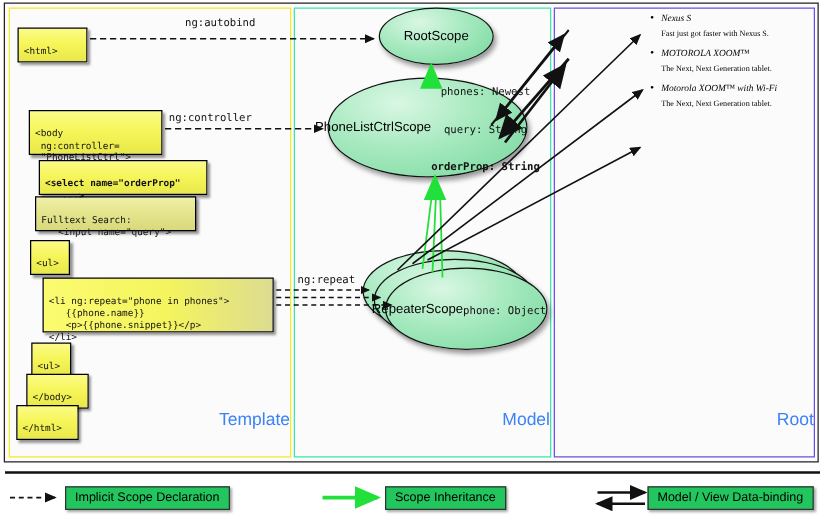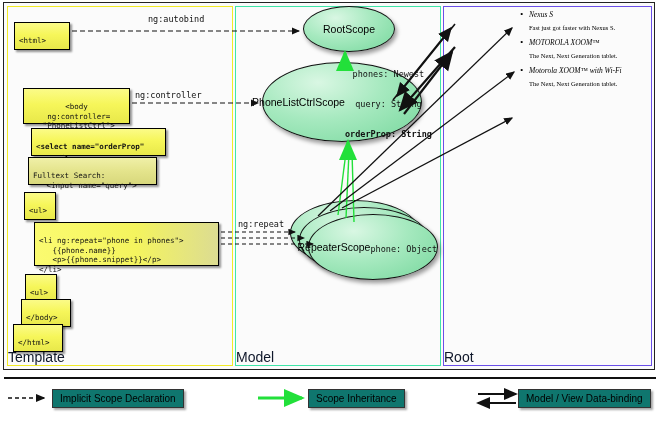--- a/index.html
+++ b/index.html
@@ -242,7 +242,7 @@
 
   <div class="code-box" style="left:14px; top:22px; width:56px; height:17px;">&lt;html&gt;</div>
 
-  <div class="code-box" style="left:23px; top:88px; width:107px; height:36px;text-align:center;">&lt;body
+  <div class="code-box" style="left:23px; top:88px; width:107px; height:36px;">&lt;body
  ng:controller=
  "PhoneListCtrl"&gt;</div>
 

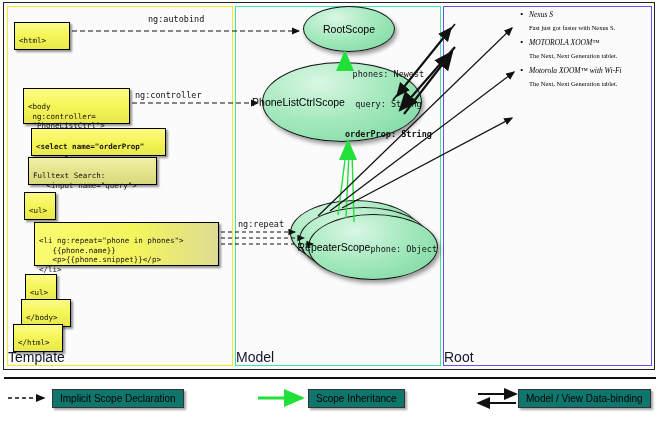--- a/index.html
+++ b/index.html
@@ -42,12 +42,12 @@
 
   .panel-label {
     position: absolute;
-    bottom: 0;
+    bottom: 22px;
     left: 0;
     width: 100%;
-    text-align: left;
+    text-align: right;
     font-size: 14px;
-    color: #0f172a;
+    color: #3b82f6;
     font-family: "Liberation Sans", sans-serif;
   }
 

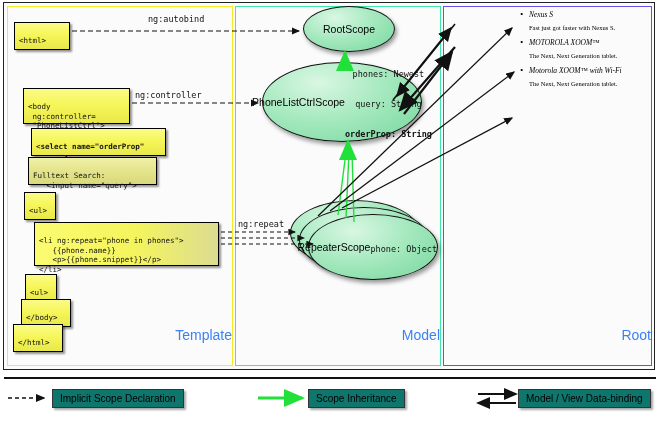--- a/index.html
+++ b/index.html
@@ -212,7 +212,7 @@
   .legend-box {
     position: absolute;
     border: 1px solid #333;
-    background: #0f766e;
+    background: #22c55e;
     box-shadow: 1.5px 1.5px 2px rgba(0,0,0,0.35);
     font-family: "Liberation Sans", sans-serif;
     font-size: 10px;

